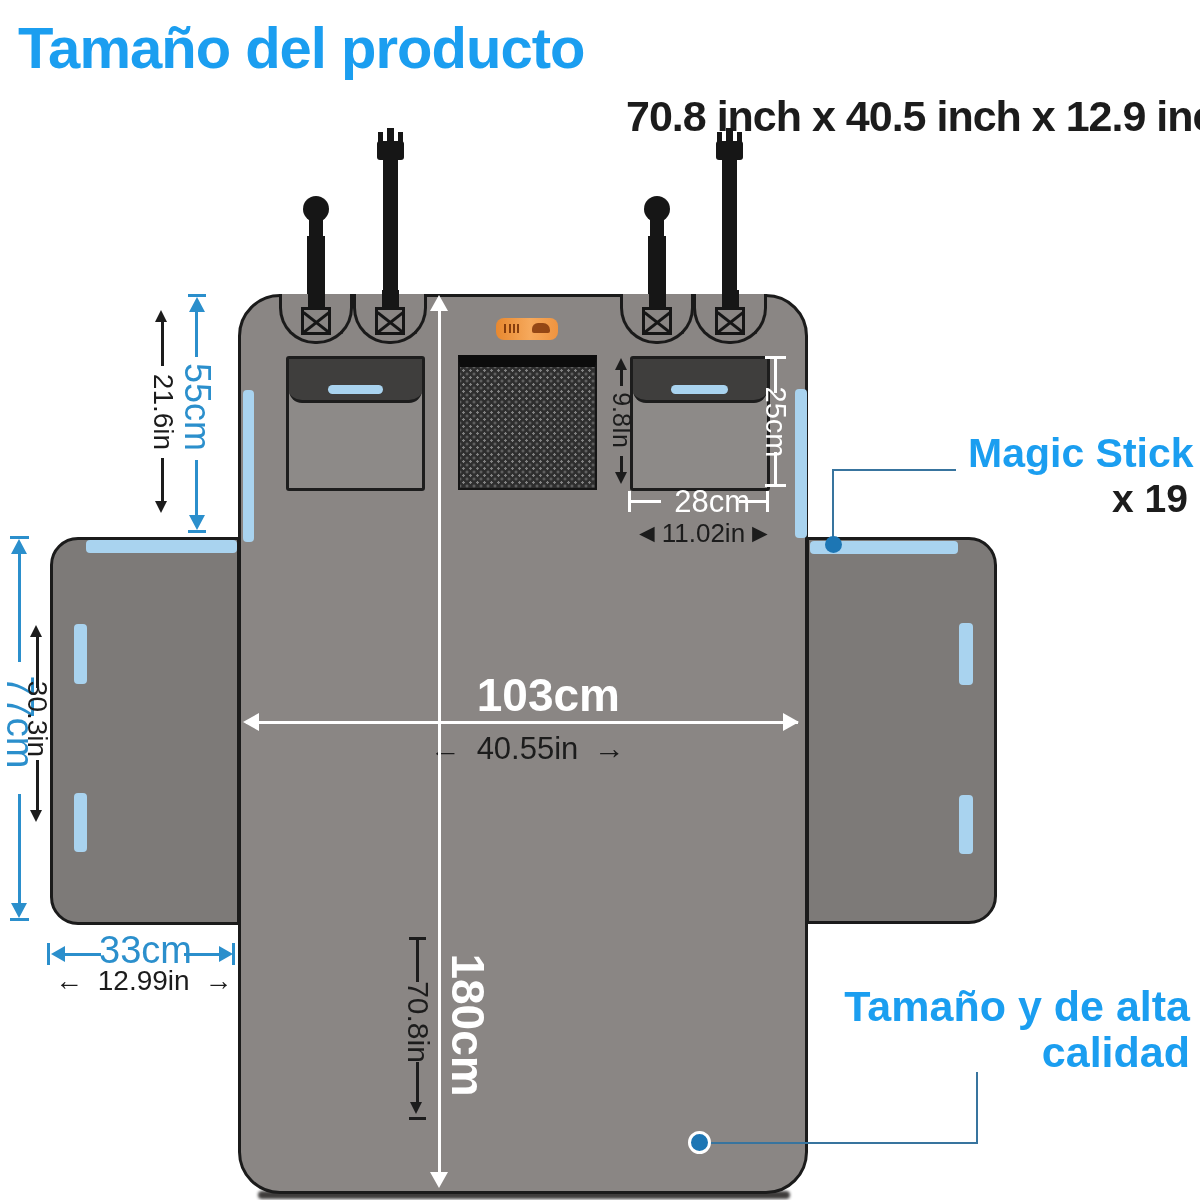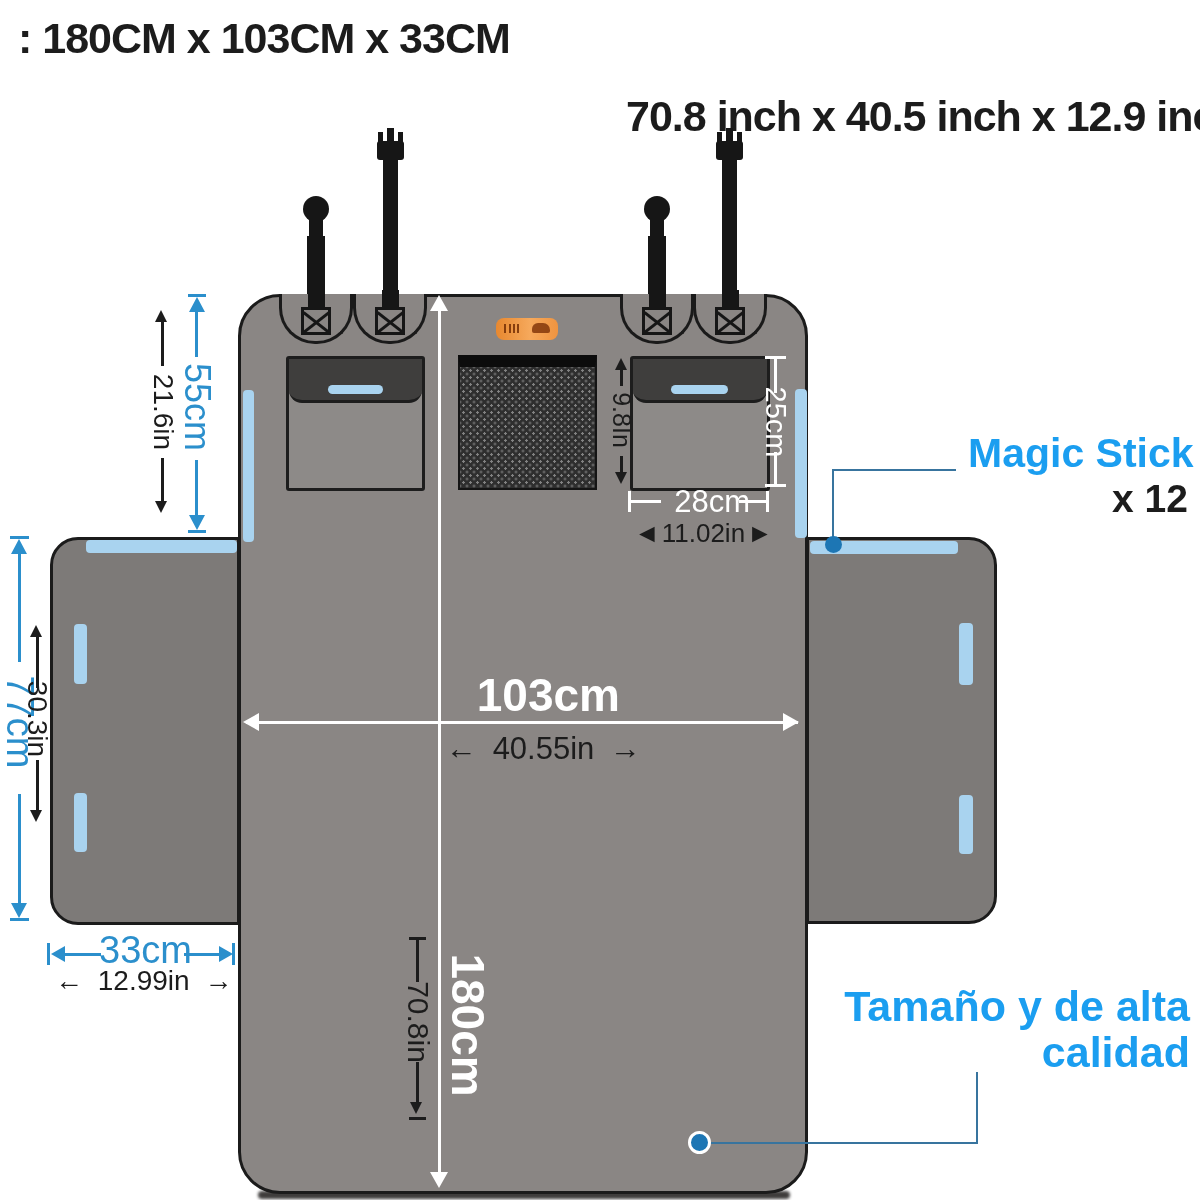--- a/index.html
+++ b/index.html
@@ -55,6 +55,7 @@
 <div id="canvas">
 
   <div class="abs nowrap" style="left:18px;top:14px;display:flex;align-items:baseline;">
+    <span class="blue bold" style="font-size:58px;letter-spacing:-1px;">Tamaño del producto</span>
       <span class="black bold" style="font-size:43px;letter-spacing:-1px;">: 180CM x 103CM x 33CM</span>
   </div>
   <div class="abs black bold nowrap" style="left:626px;top:92px;font-size:43px;letter-spacing:-1px;">70.8 inch x 40.5 inch x 12.9 inch</div>

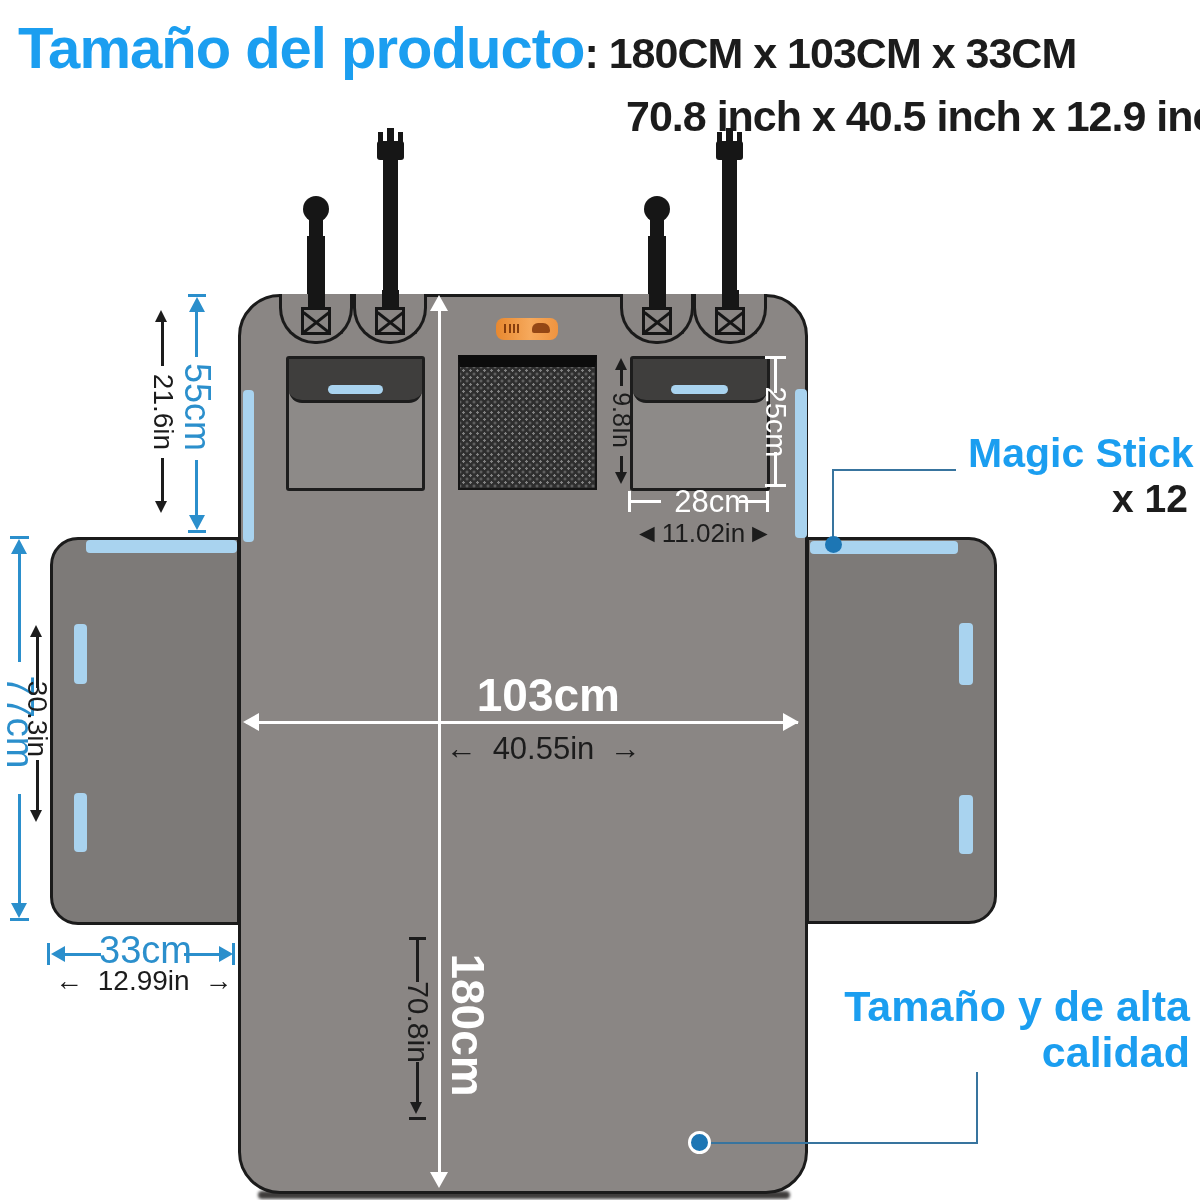--- a/index.html
+++ b/index.html
@@ -56,7 +56,6 @@
 
   <div class="abs nowrap" style="left:18px;top:14px;display:flex;align-items:baseline;">
     <span class="blue bold" style="font-size:58px;letter-spacing:-1px;">Tamaño del producto</span>
-      <span class="black bold" style="font-size:43px;letter-spacing:-1px;">: 180CM x 103CM x 33CM</span>
   </div>
   <div class="abs black bold nowrap" style="left:626px;top:92px;font-size:43px;letter-spacing:-1px;">70.8 inch x 40.5 inch x 12.9 inch</div>
 

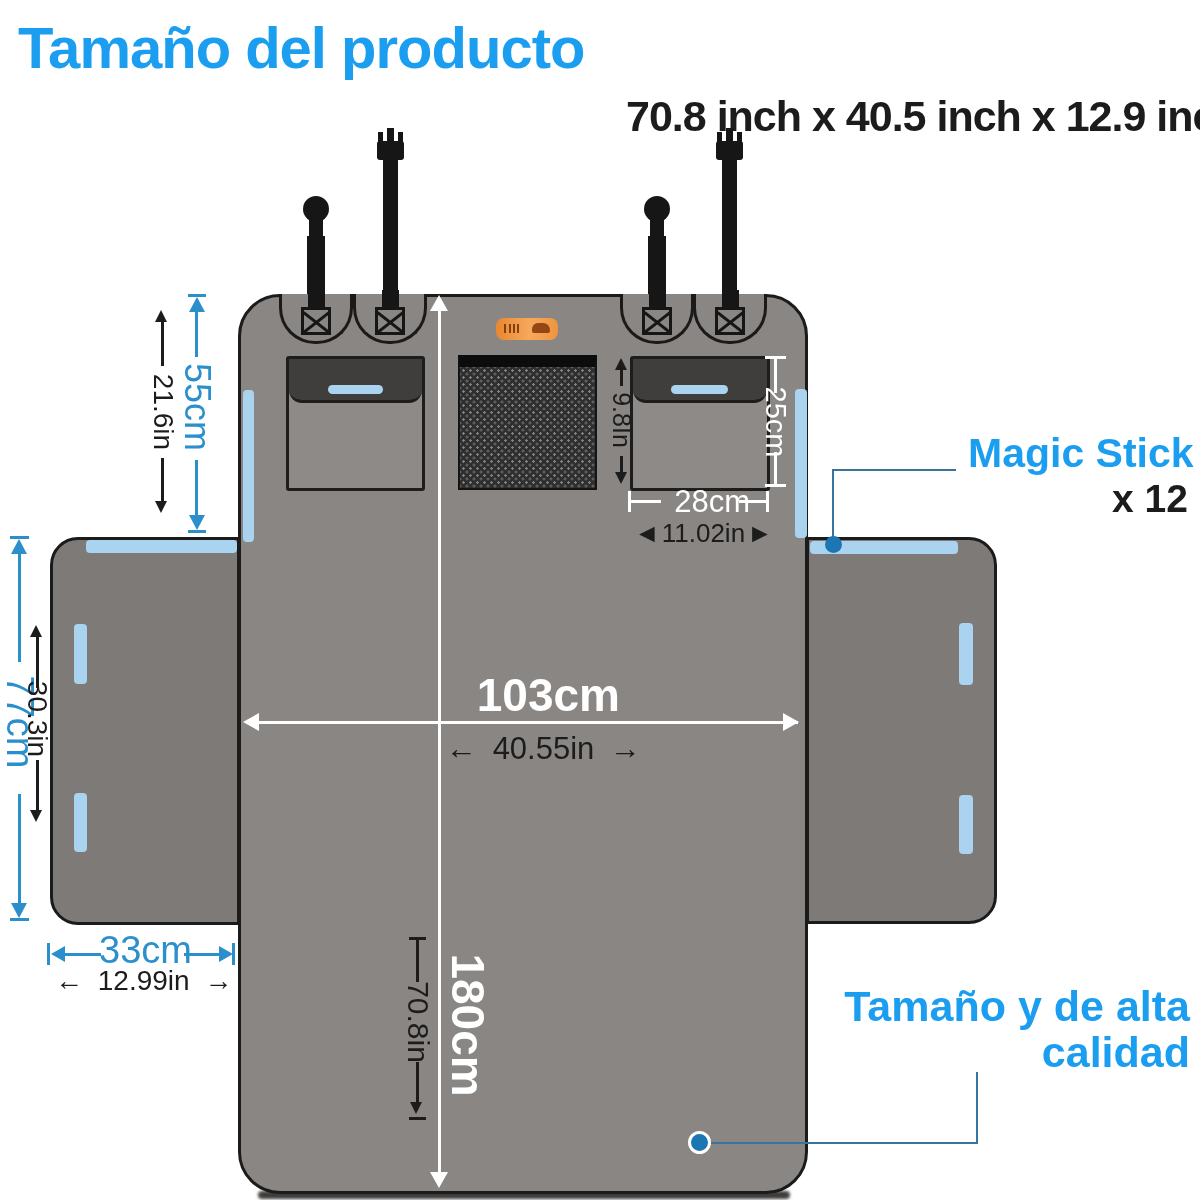--- a/index.html
+++ b/index.html
@@ -239,7 +239,7 @@
     <div class="callout-line" style="left:832px;top:469px;width:2px;height:72px;"></div>
     <div class="dot" style="left:825px;top:536px;width:17px;height:17px;"></div>
     <div class="abs blue bold ctr nowrap" style="left:968px;top:430px;width:220px;font-size:41px;">Magic Stick</div>
-    <div class="abs black bold ctr nowrap" style="left:968px;top:477px;width:220px;font-size:39px;">x 12</div>
+    <div class="abs black bold ctr nowrap" style="left:968px;top:477px;width:220px;font-size:39px;">x 19</div>
   </div>
 
   <div style="z-index:6;position:absolute;">

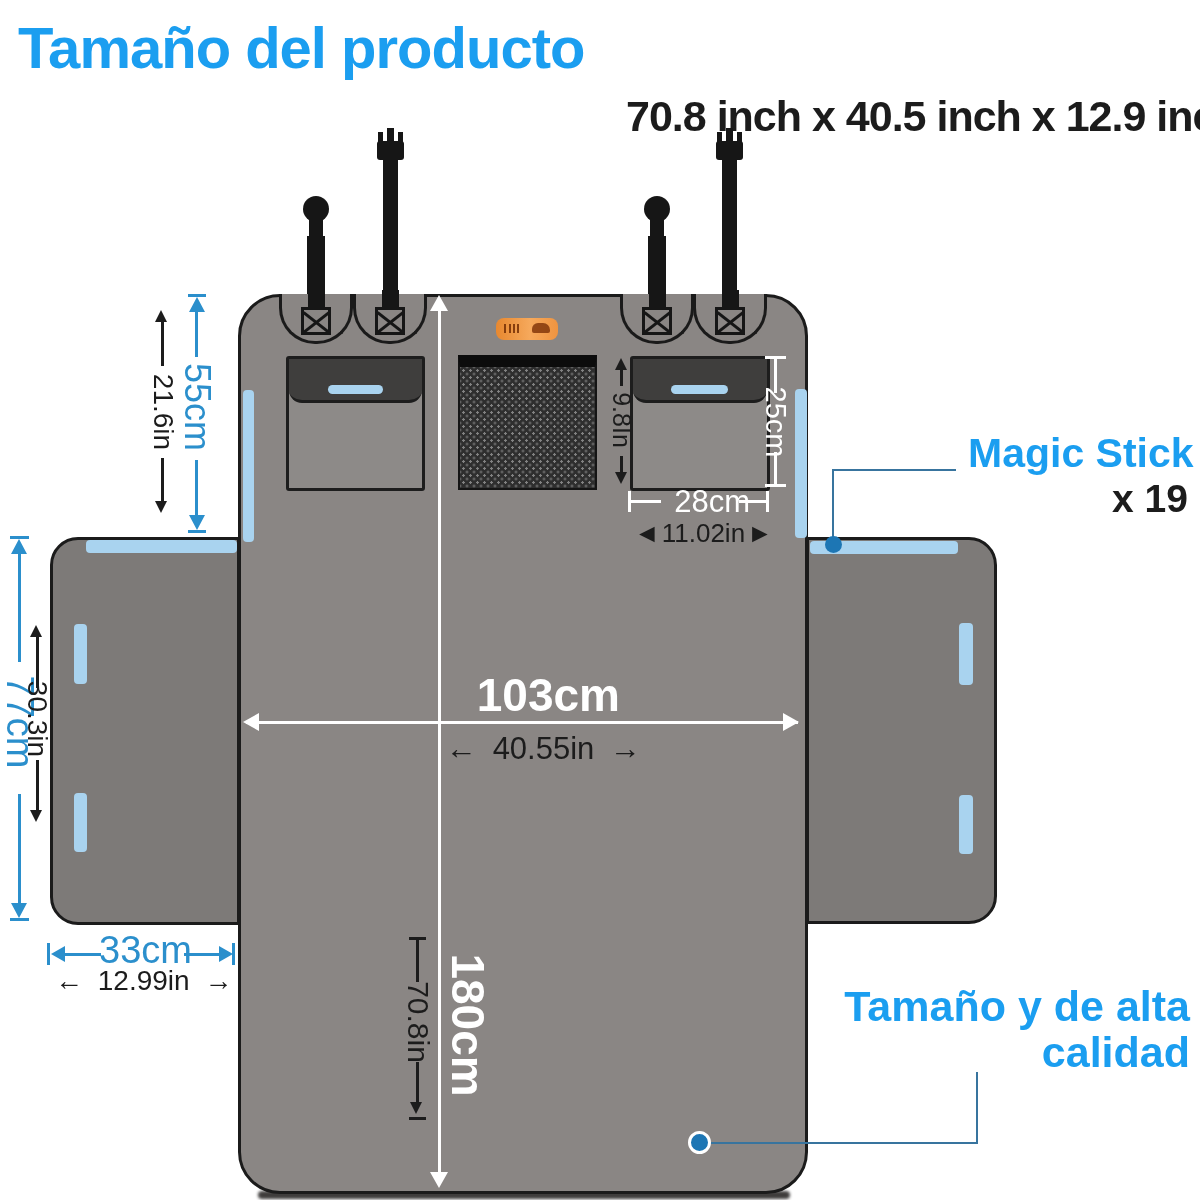--- a/index.html
+++ b/index.html
@@ -187,7 +187,7 @@
     <div class="tri tl-w" style="left:243px;top:713px;"></div>
     <div class="tri tr-w" style="left:783px;top:713px;"></div>
     <div class="abs white bold ctr" style="left:430px;top:668px;width:190px;font-size:46px;">103cm</div>
-    <div class="abs black ctr nowrap" style="left:430px;top:731px;width:190px;font-size:31px;margin-left:16px;">
+    <div class="abs black ctr nowrap" style="left:430px;top:731px;width:190px;font-size:31px;">
       <span>←</span>
       <span style="margin:0 7px;">40.55in</span>
       <span>→</span>

